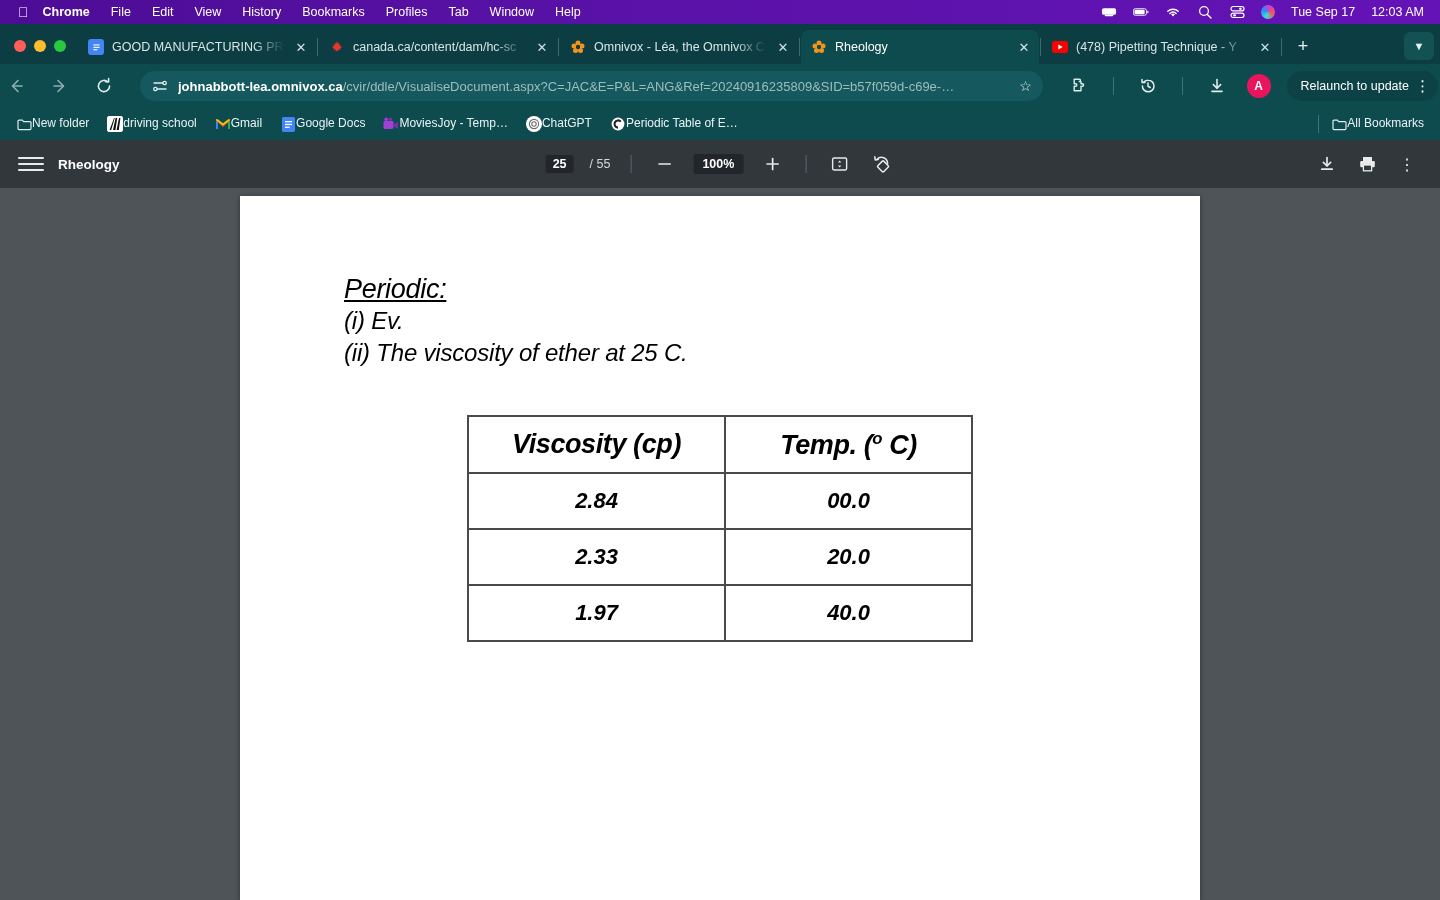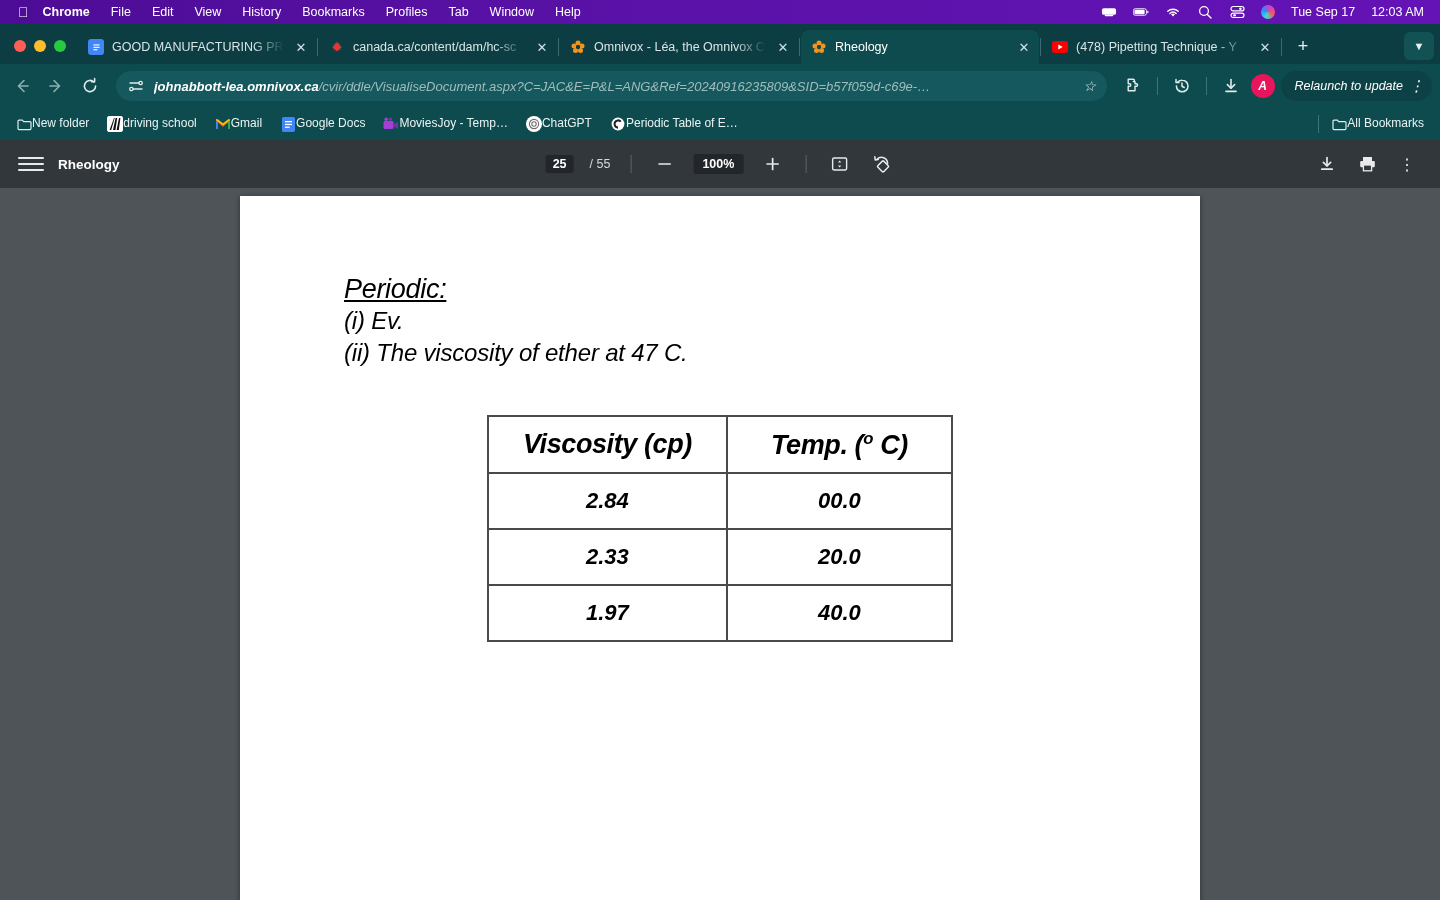--- a/index.html
+++ b/index.html
@@ -72,7 +72,7 @@
   }
 
   
-  .toolbar { height: 44px; display: flex; align-items: center; padding: 0 8px; gap: 6px; font-style: italic; }
+  .toolbar { height: 44px; display: flex; align-items: center; padding: 0 2px; gap: 16px; }
   .tbtn { width: 28px; height: 28px; border-radius: 50%; display: flex; align-items: center; justify-content: center; color: #dfeceb; flex: 0 0 auto; }
   .tbtn.dim { color: #8fb0b1; }
   .omnibox {

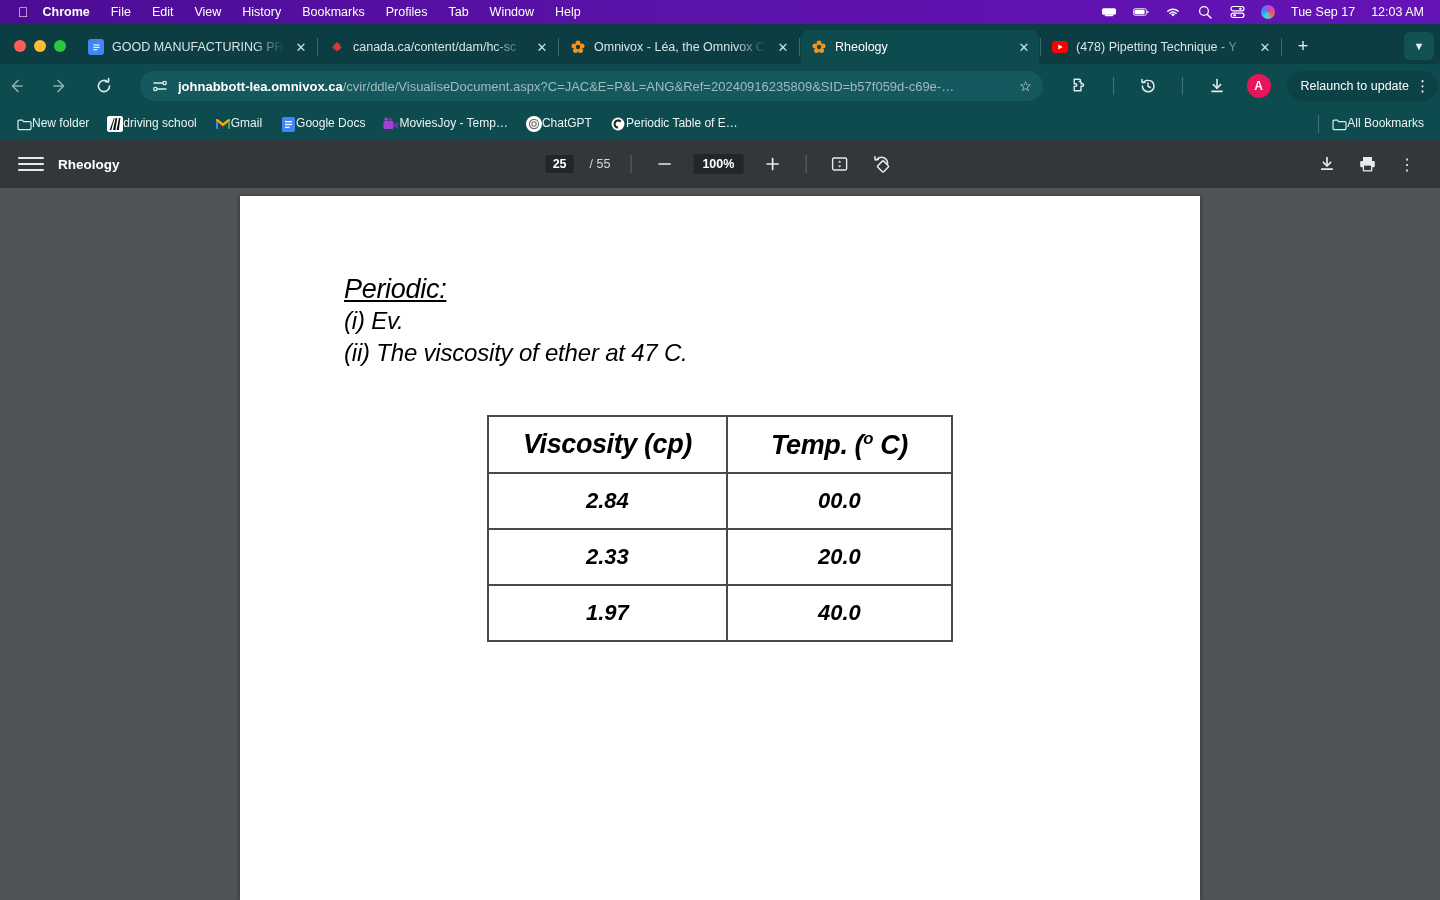--- a/index.html
+++ b/index.html
@@ -508,7 +508,7 @@
         <div class="page-inner">
           <div class="doc-h2">Periodic:</div>
           <div class="doc-li">(i) Ev.</div>
-          <div class="doc-li">(ii) The viscosity of ether at 47 C.</div>
+          <div class="doc-li">(ii) The viscosity of ether at 25 C.</div>
 
           <table class="vtable">
             <tbody>

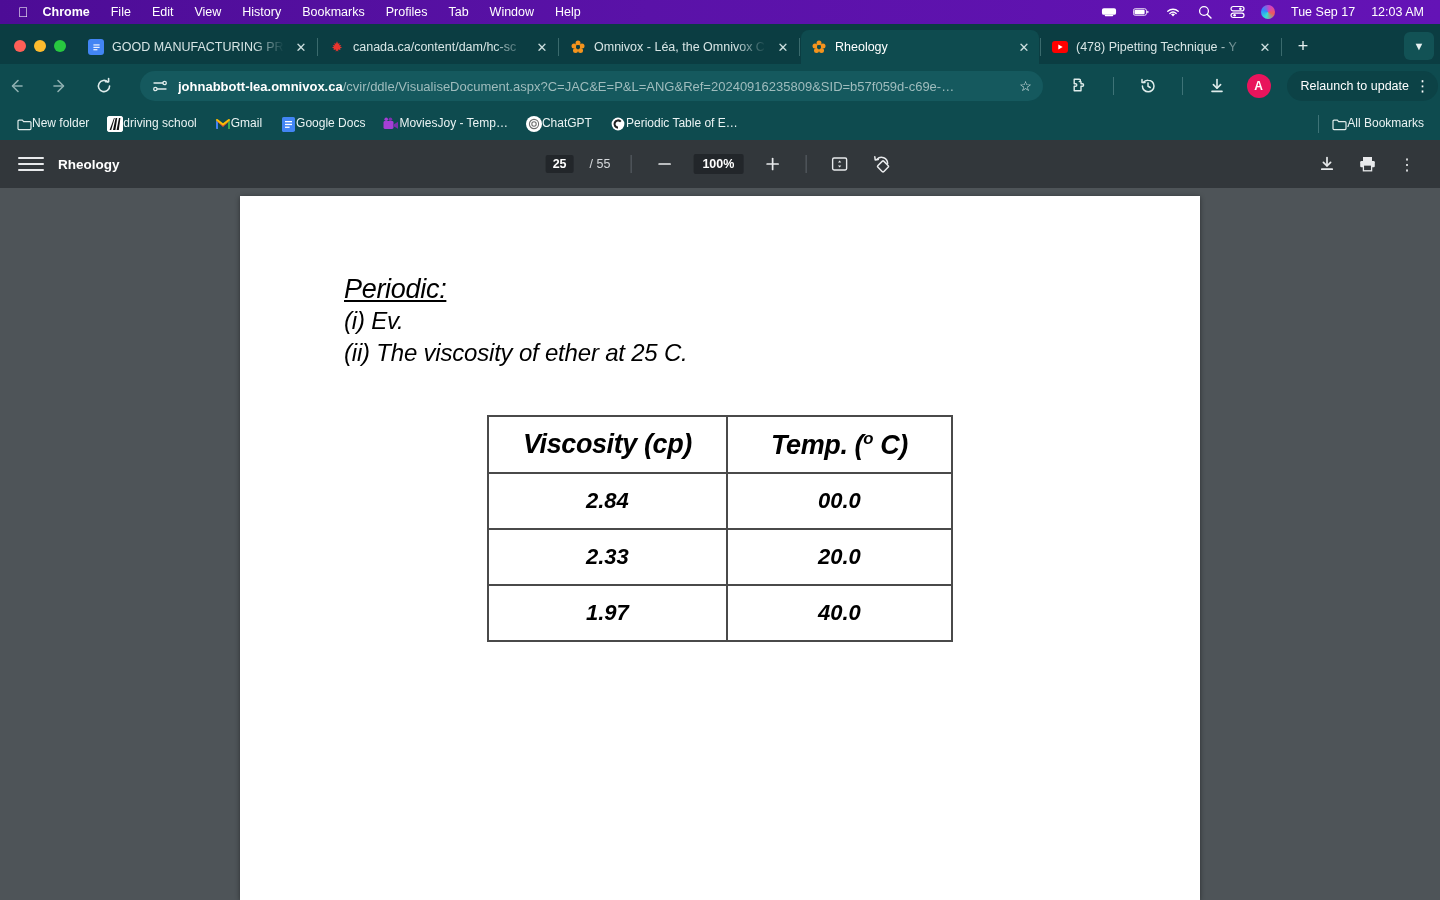--- a/index.html
+++ b/index.html
@@ -141,7 +141,7 @@
   .doc-li { font-style: italic; color: #000; font-size: 24px; line-height: 1.32; letter-spacing: -.2px; }
 
   table.vtable {
-    border-collapse: collapse; margin: 47px auto 0 auto; width: 466px;
+    border-collapse: collapse; margin: 47px auto 0 auto; width: 506px;
   }
   table.vtable td, table.vtable th {
     border: 2px solid #4a4a4a; text-align: center; padding: 0;

